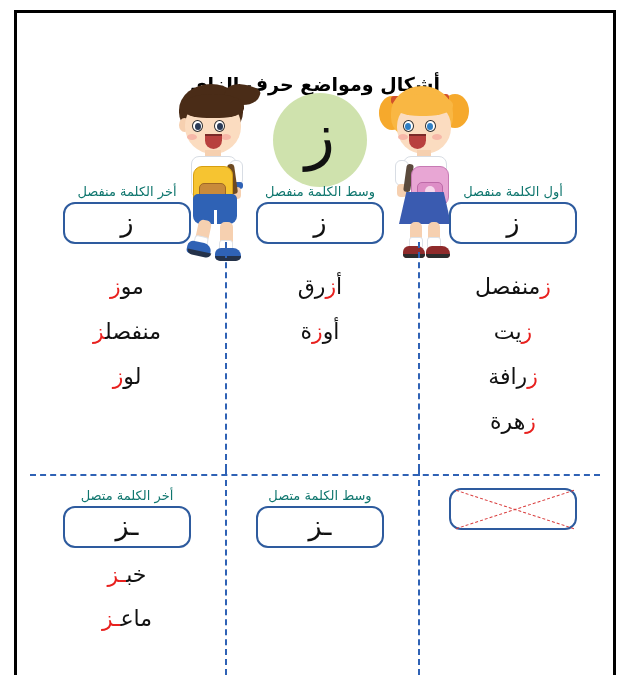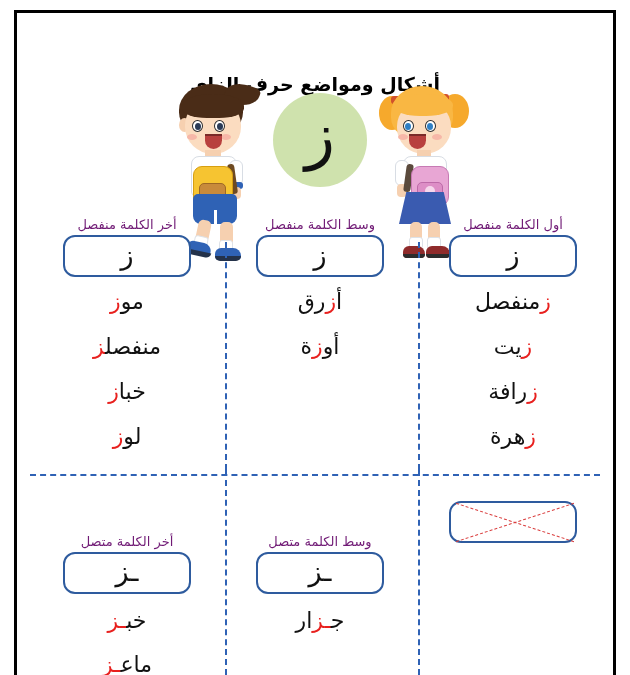--- a/index.html
+++ b/index.html
@@ -320,11 +320,10 @@
 
   .cell-label {
     font-size: 13px;
-    color: #701a75;
+    color: #0f766e;
     direction: rtl;
     margin-bottom: 3px;
     white-space: nowrap;
-    margin-top: 33px;
   }
 
   .letter-box {

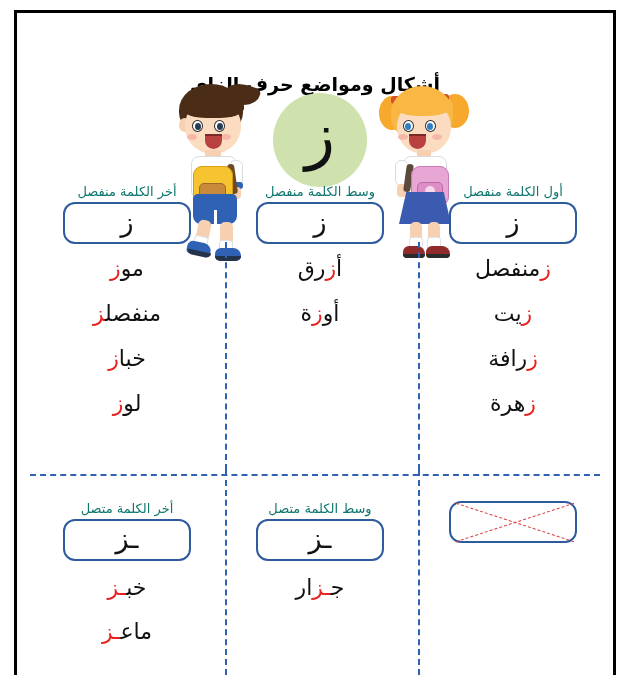--- a/index.html
+++ b/index.html
@@ -357,7 +357,7 @@
   .letter-box.crossed .x-line.a { transform: rotate(18deg); }
   .letter-box.crossed .x-line.b { transform: rotate(-18deg); }
 
-  .word-list { margin-top: 14px; }
+  .word-list { margin-top: 32px; }
   .word {
     font-size: 22px;
     color: #111111;

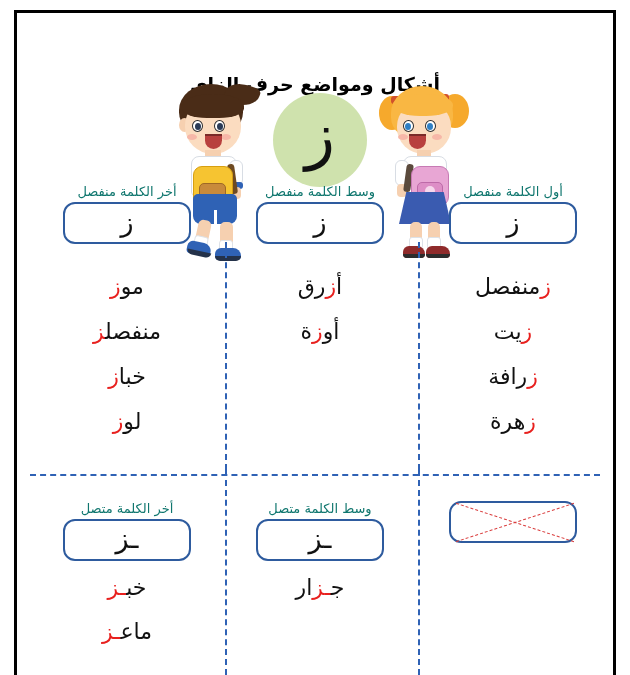--- a/index.html
+++ b/index.html
@@ -495,7 +495,6 @@
     <div class="word-list">
       <div class="word"><span>مو</span><span class="hl">ز</span></div>
       <div class="word"><span>منفصل</span><span class="hl">ز</span></div>
-      <div class="word"><span>خبا</span><span class="hl">ز</span></div>
       <div class="word"><span>لو</span><span class="hl">ز</span></div>
     </div>
   </div>

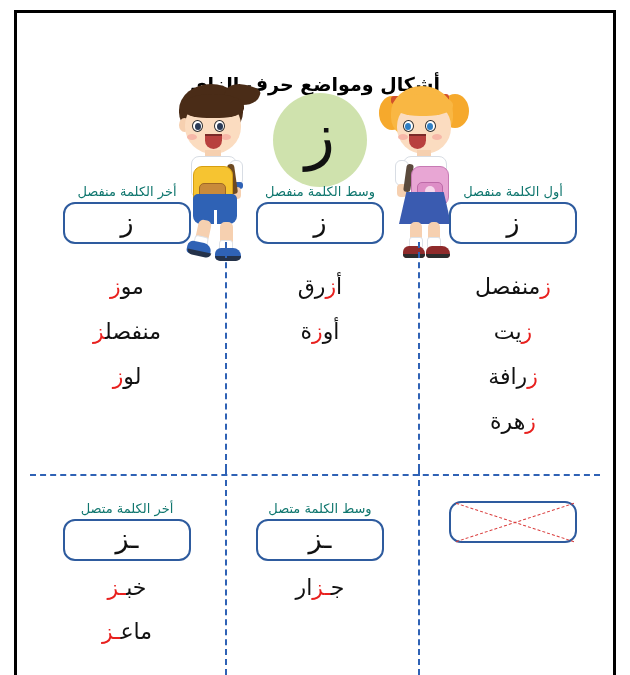--- a/index.html
+++ b/index.html
@@ -373,7 +373,7 @@
   .cell.m { left: 235px; }
   .cell.l { left: 42px; }
   .cell.row-top { top: 184px; }
-  .cell.row-bot { top: 501px; }
+  .cell.row-bot { top: 488px; }
   .cell.row-bot .word-list { margin-top: 16px; }
   .cell.row-bot .word { margin-bottom: 22px; }
 </style>

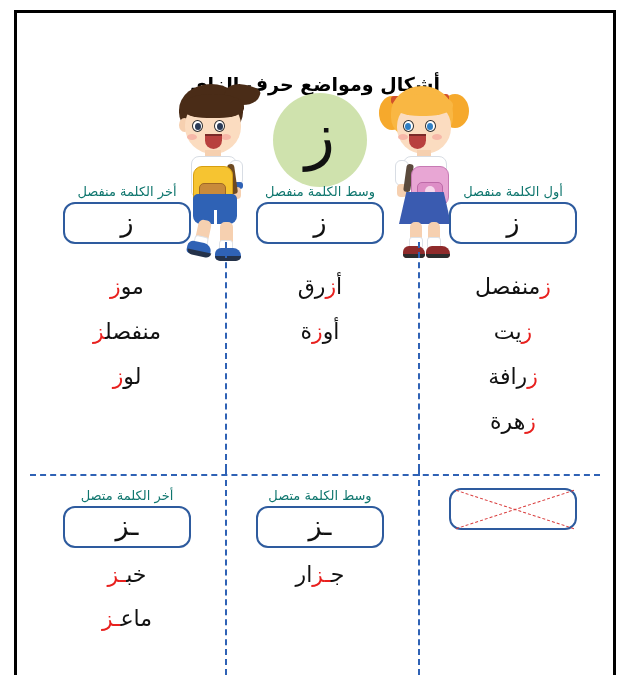--- a/index.html
+++ b/index.html
@@ -512,7 +512,6 @@
       <span class="form">ـز</span>
     </div>
     <div class="word-list">
-      <div class="word"><span>ج</span><span class="hl">ـز</span><span>ار</span></div>
     </div>
   </div>
 

